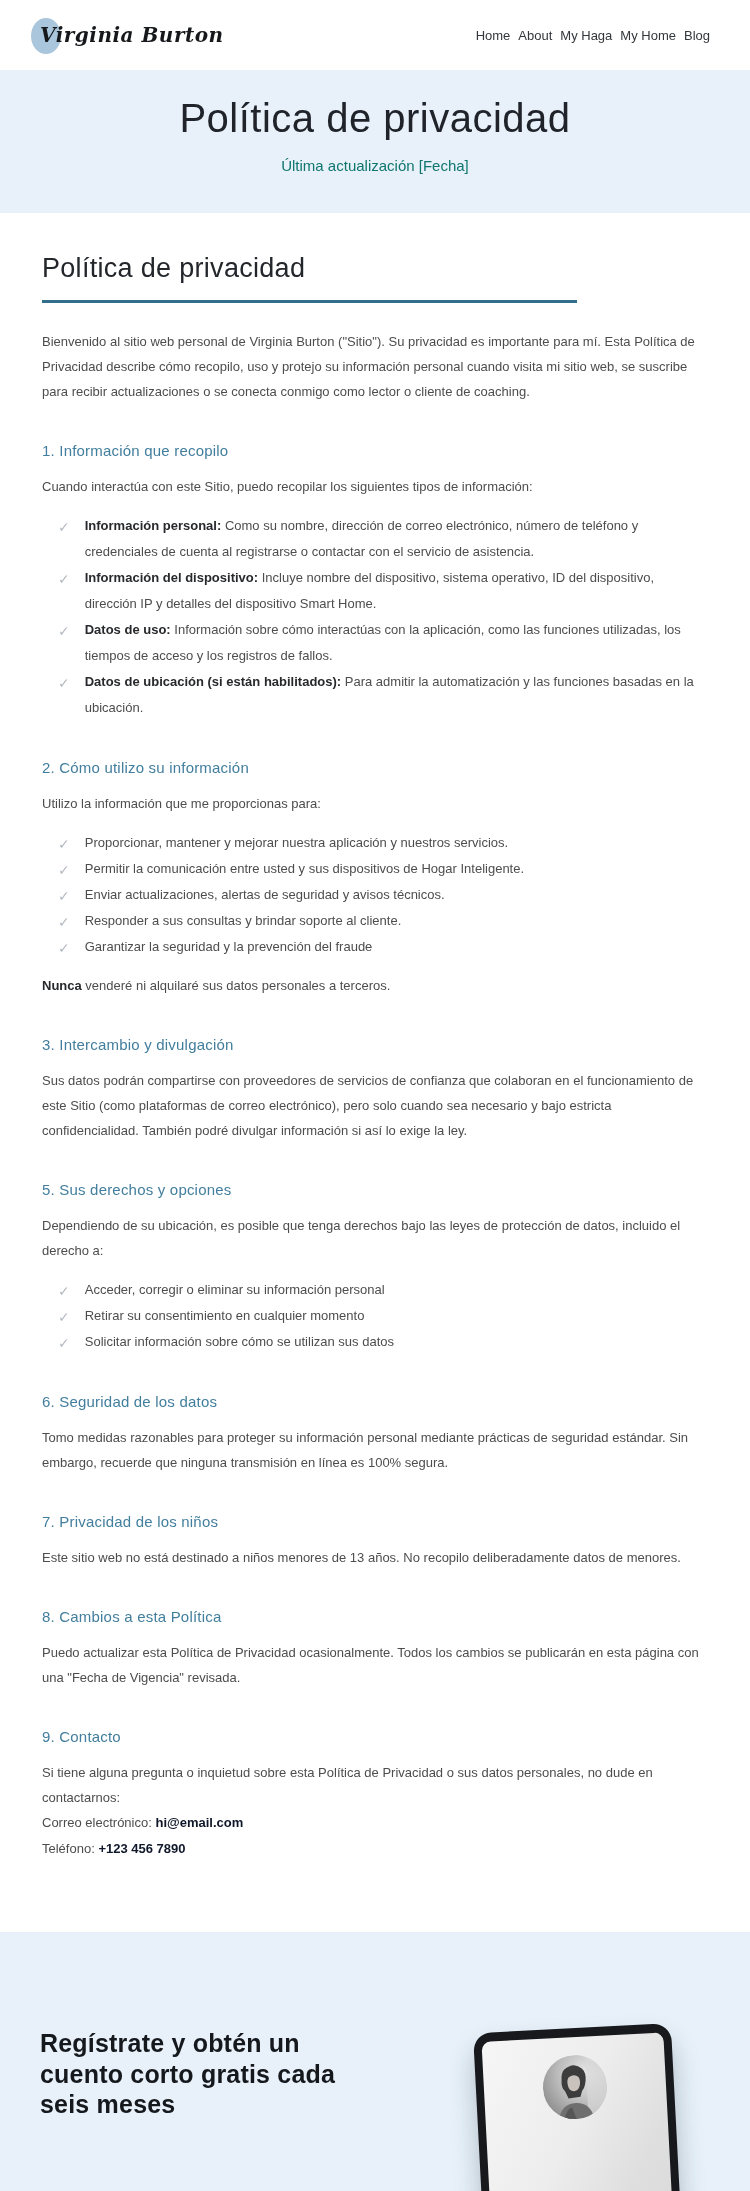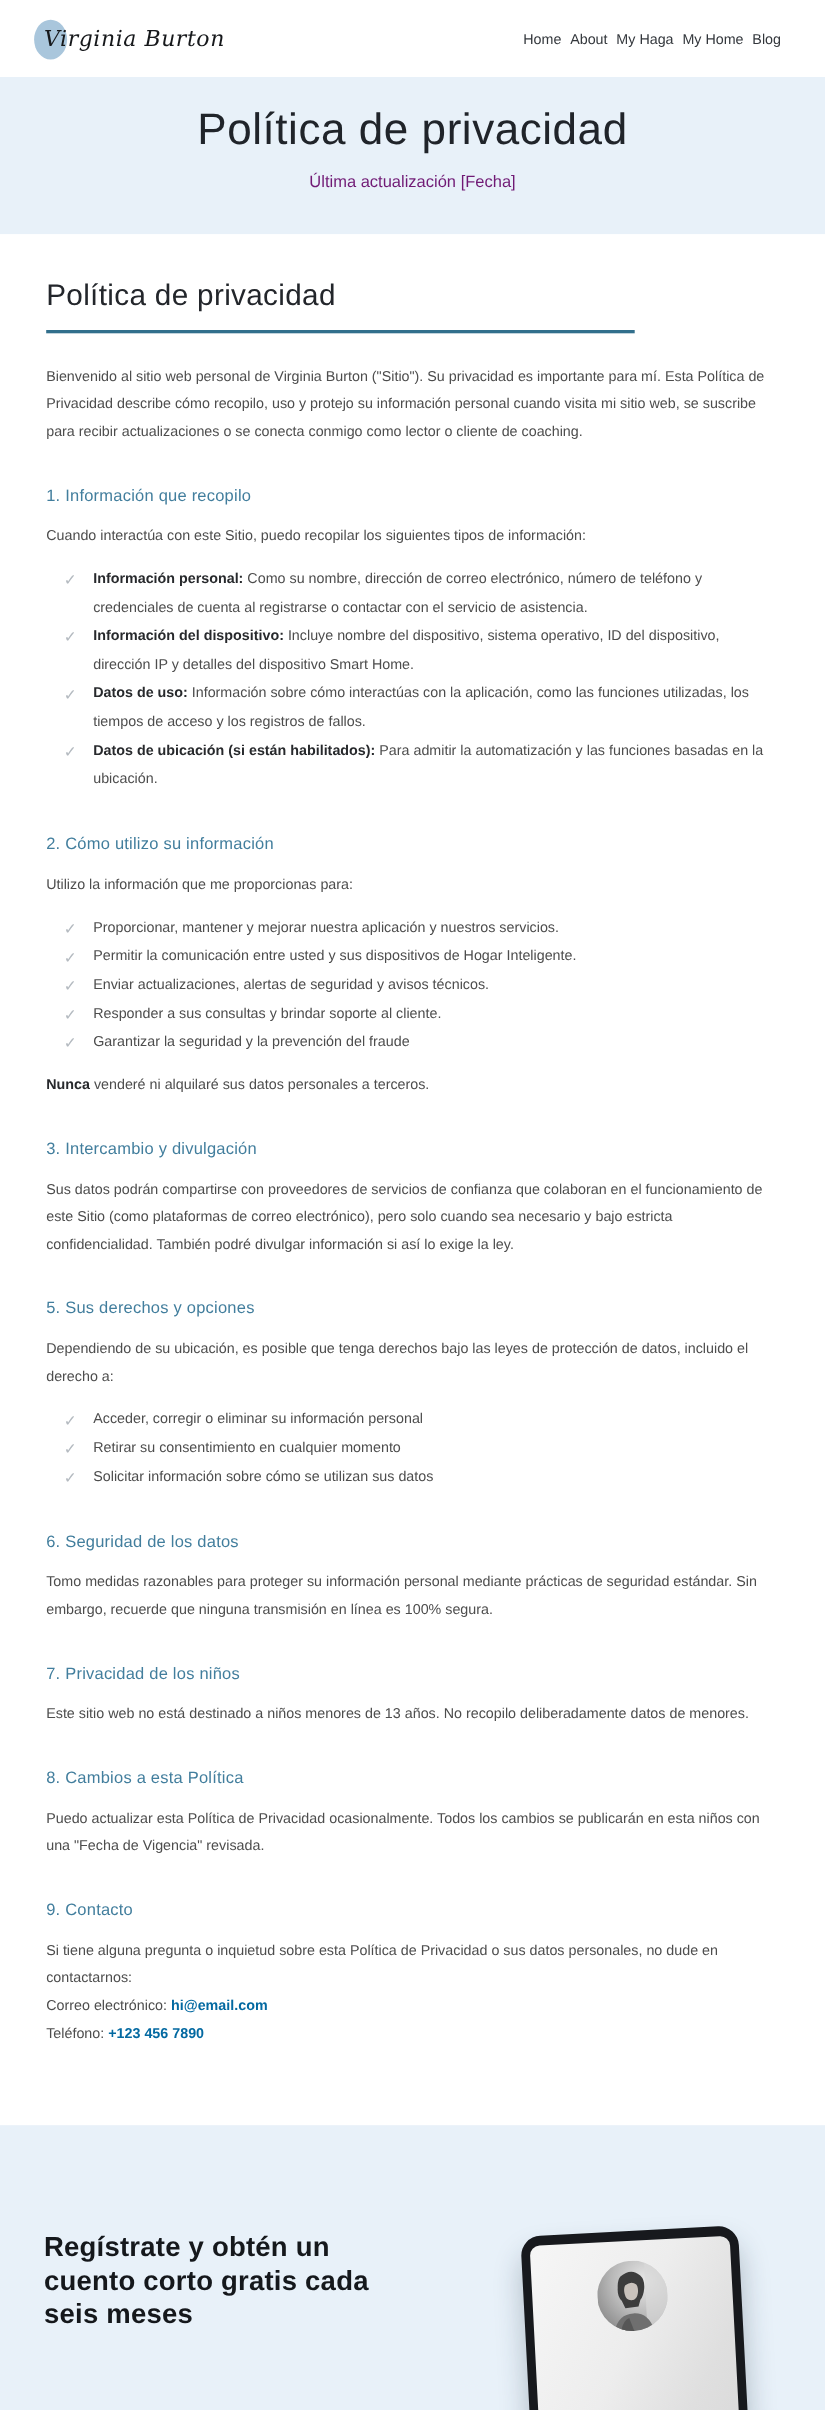--- a/index.html
+++ b/index.html
@@ -23,7 +23,7 @@
   }
   .logo .logo-text {
     position:relative; z-index:1;
-    font-family:"DejaVu Serif", serif; font-style:italic; font-weight:400;
+    font-family:"DejaVu Serif", serif; font-style:italic; font-weight:700;
     font-size:20px; color:#16181b; letter-spacing:.5px; white-space:nowrap;
   }
   .nav { display:flex; gap:8px; }

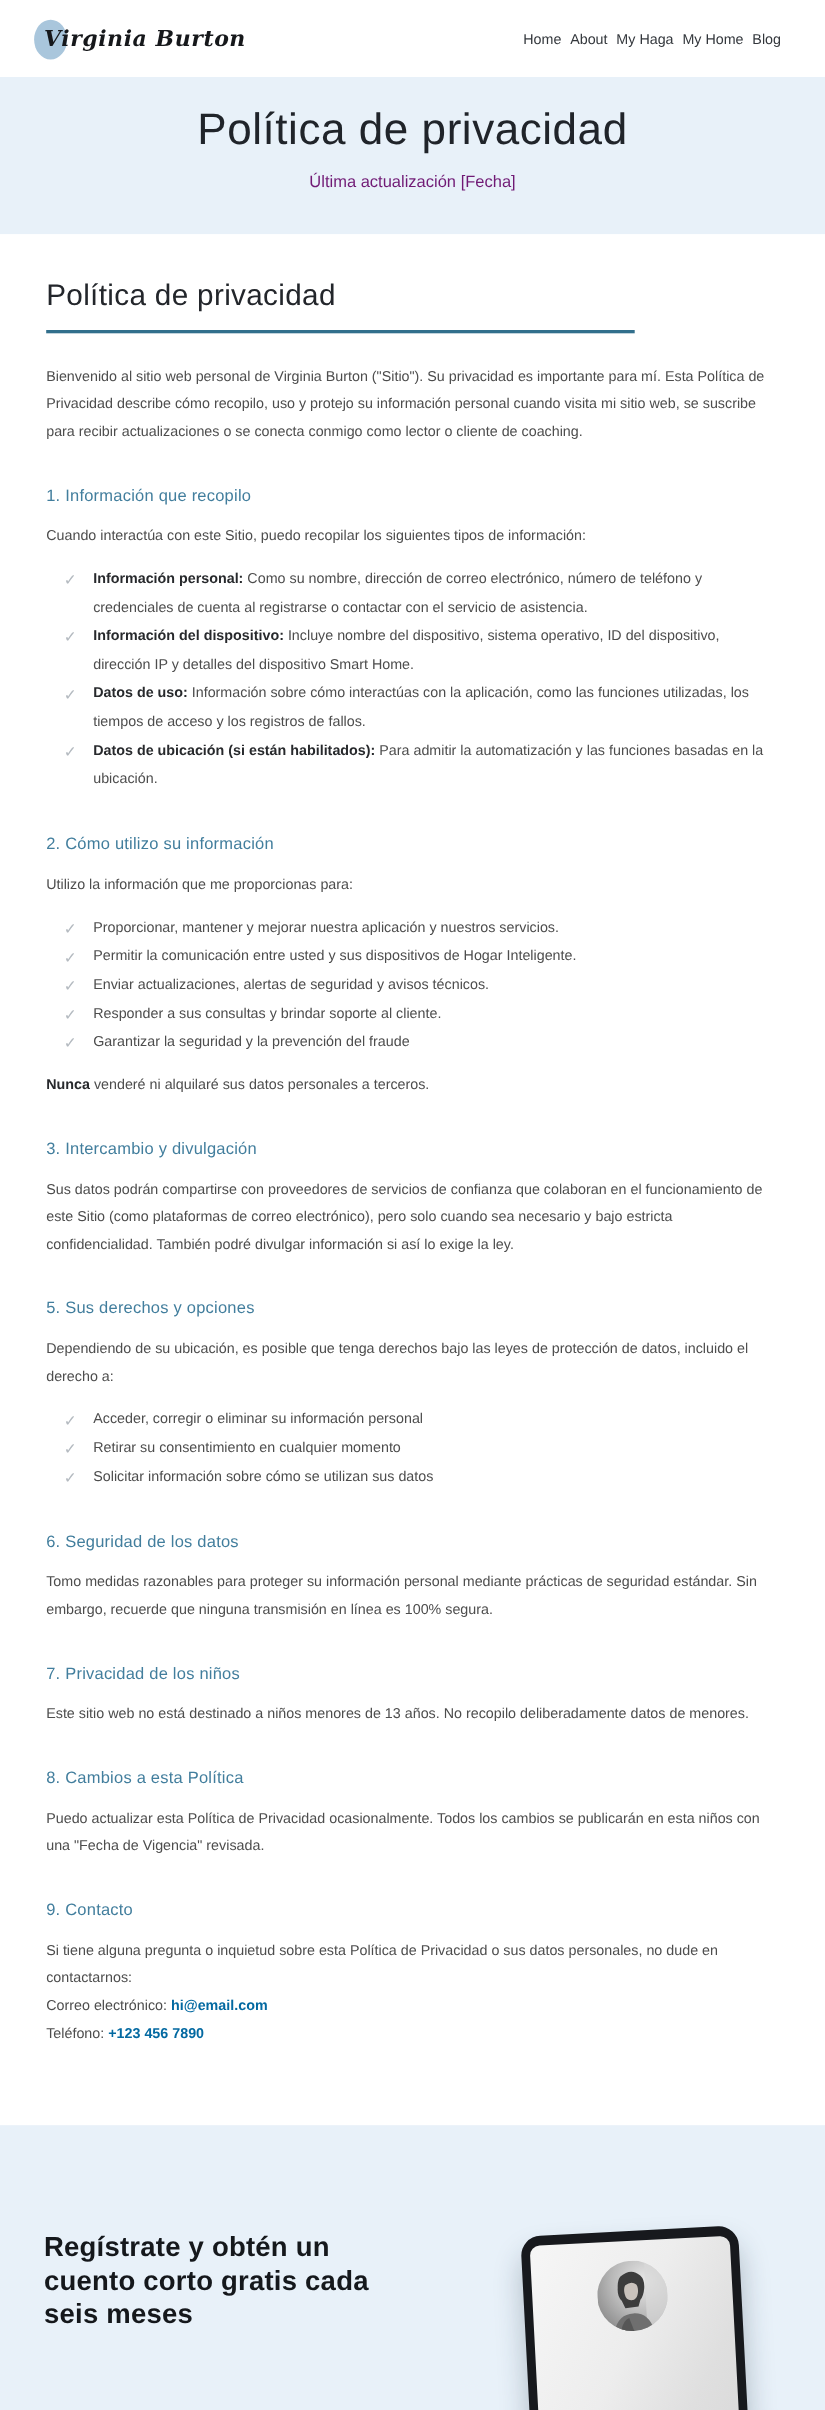--- a/index.html
+++ b/index.html
@@ -34,7 +34,7 @@
     height:143px; background:#e8f1f9; text-align:center; padding-top:26px;
   }
   .hero h1 { font-size:40px; font-weight:400; color:#20242a; letter-spacing:.5px; }
-  .hero .updated { margin-top:16px; font-size:15px; color:#701a75; }
+  .hero .updated { margin-top:16px; font-size:15px; color:#0f766e; }
 
   
   .content { background:#fff; padding:40px 42px 70px; min-height:1396px; }

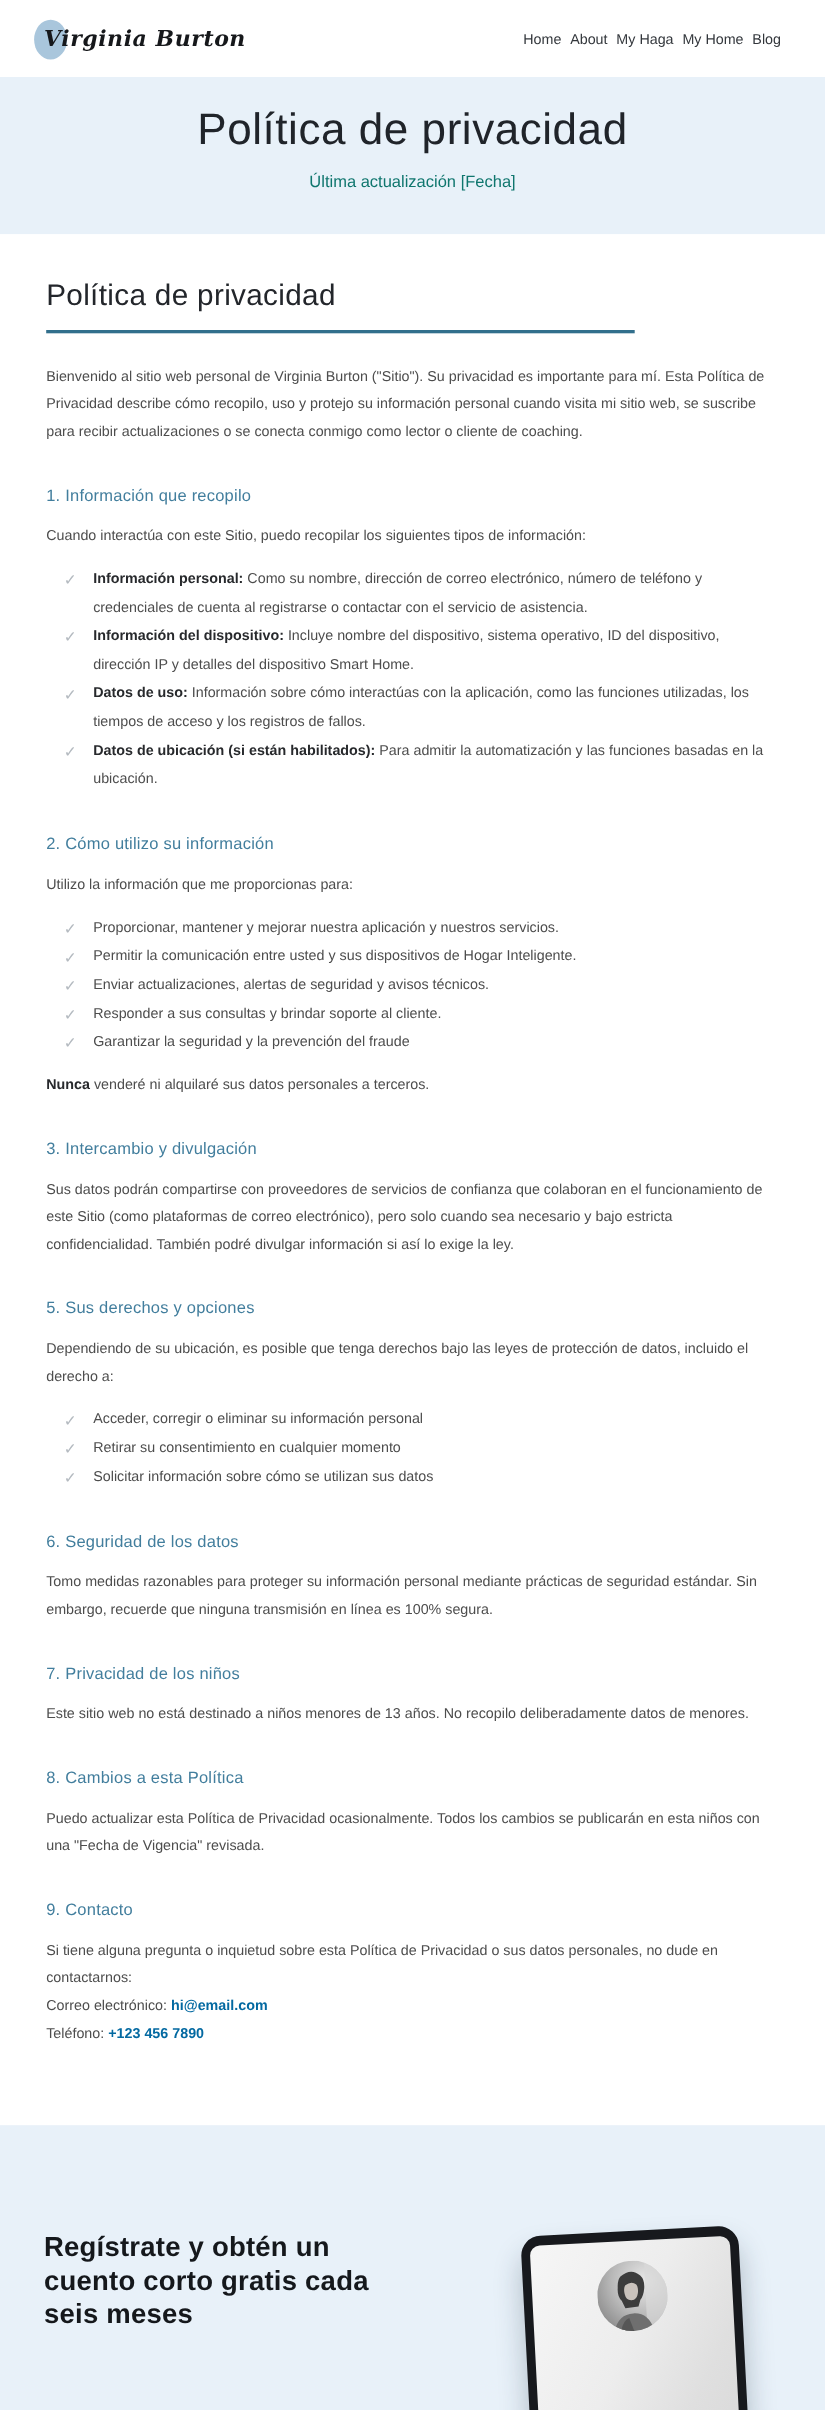--- a/index.html
+++ b/index.html
@@ -186,7 +186,7 @@
   <p class="body">Este sitio web no está destinado a niños menores de 13 años. No recopilo deliberadamente datos de menores.</p>
 
   <h3 class="section-h">8. Cambios a esta Política</h3>
-  <p class="body">Puedo actualizar esta Política de Privacidad ocasionalmente. Todos los cambios se publicarán en esta niños con una "Fecha de Vigencia" revisada.</p>
+  <p class="body">Puedo actualizar esta Política de Privacidad ocasionalmente. Todos los cambios se publicarán en esta página con una "Fecha de Vigencia" revisada.</p>
 
   <h3 class="section-h">9. Contacto</h3>
   <p class="body">Si tiene alguna pregunta o inquietud sobre esta Política de Privacidad o sus datos personales, no dude en contactarnos:</p>

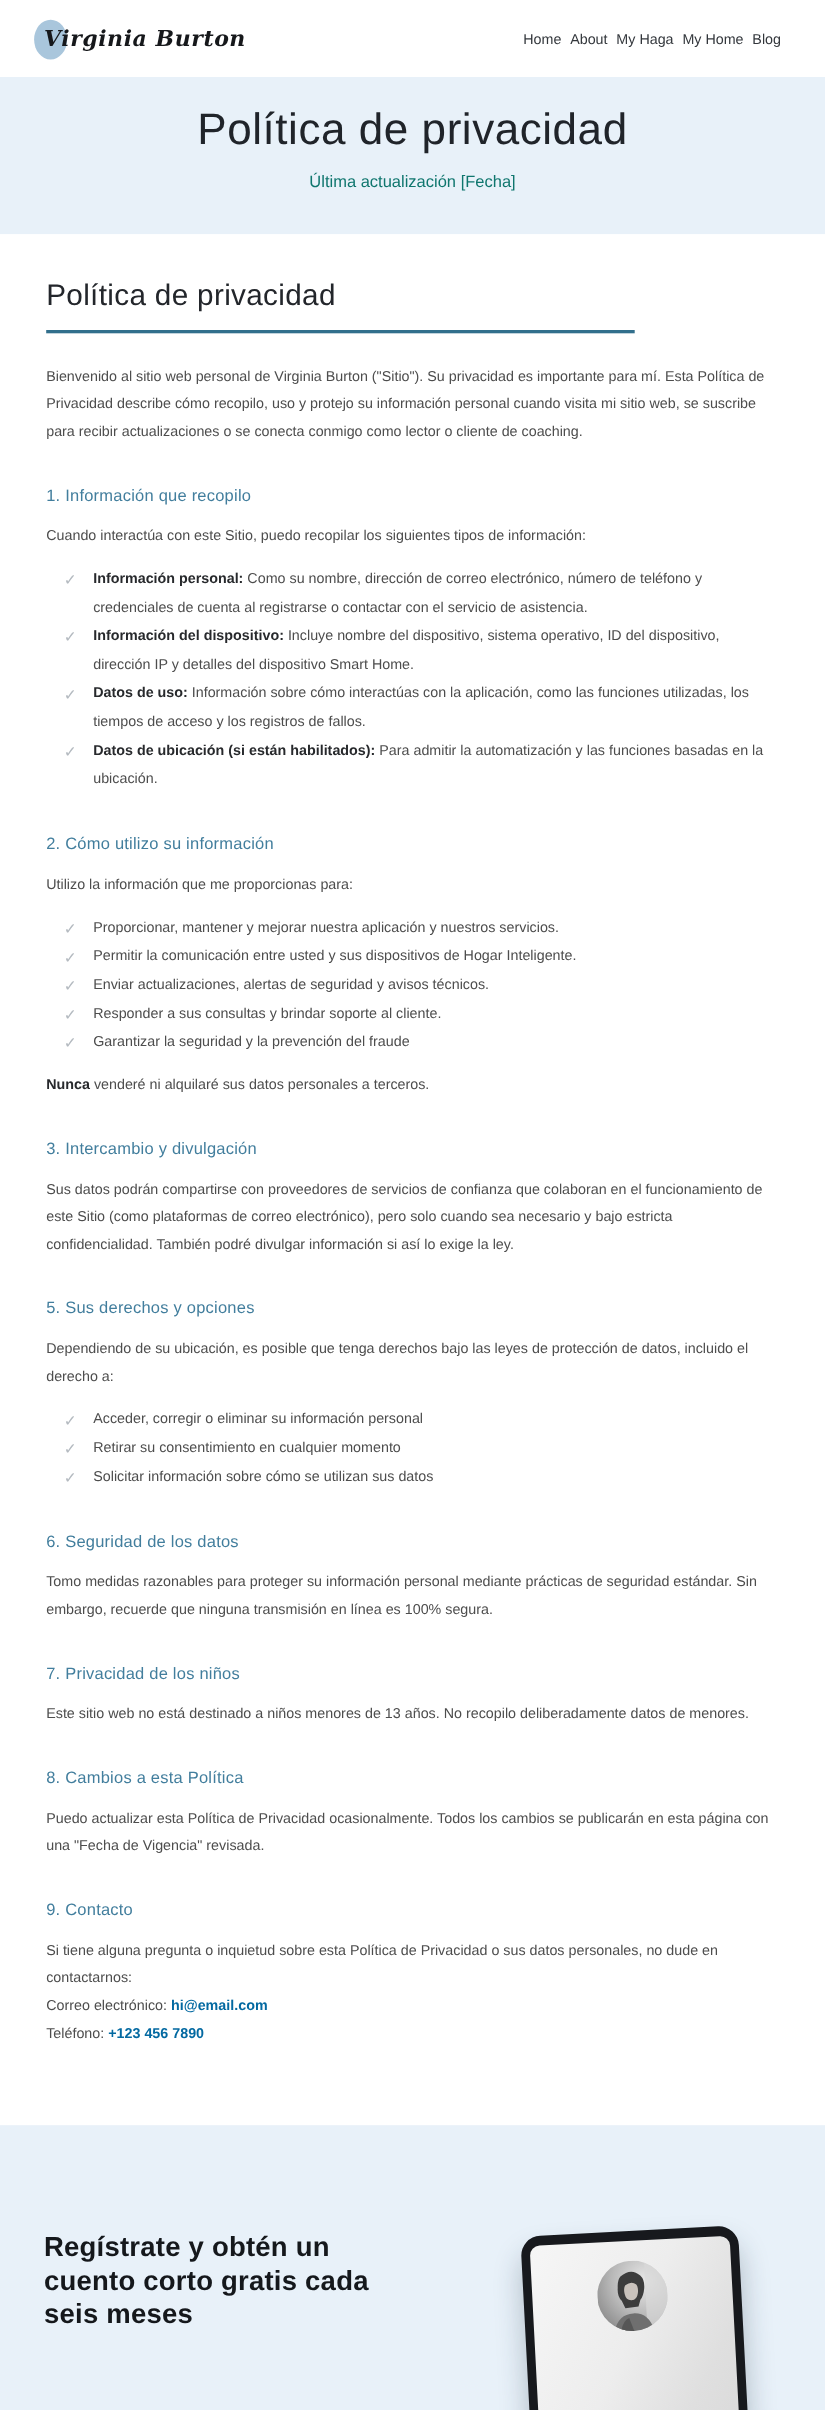--- a/index.html
+++ b/index.html
@@ -54,7 +54,7 @@
   .note { margin-top:13px; font-size:13px; line-height:25px; }
   .after { margin-top:16px; }
   .contact-line { font-size:13px; line-height:26px; }
-  .contact-line a { color:#0369a1; font-weight:700; text-decoration:none; cursor:pointer; }
+  .contact-line a { color:#0f172a; font-weight:700; text-decoration:none; cursor:pointer; }
 
   
   .cta {

